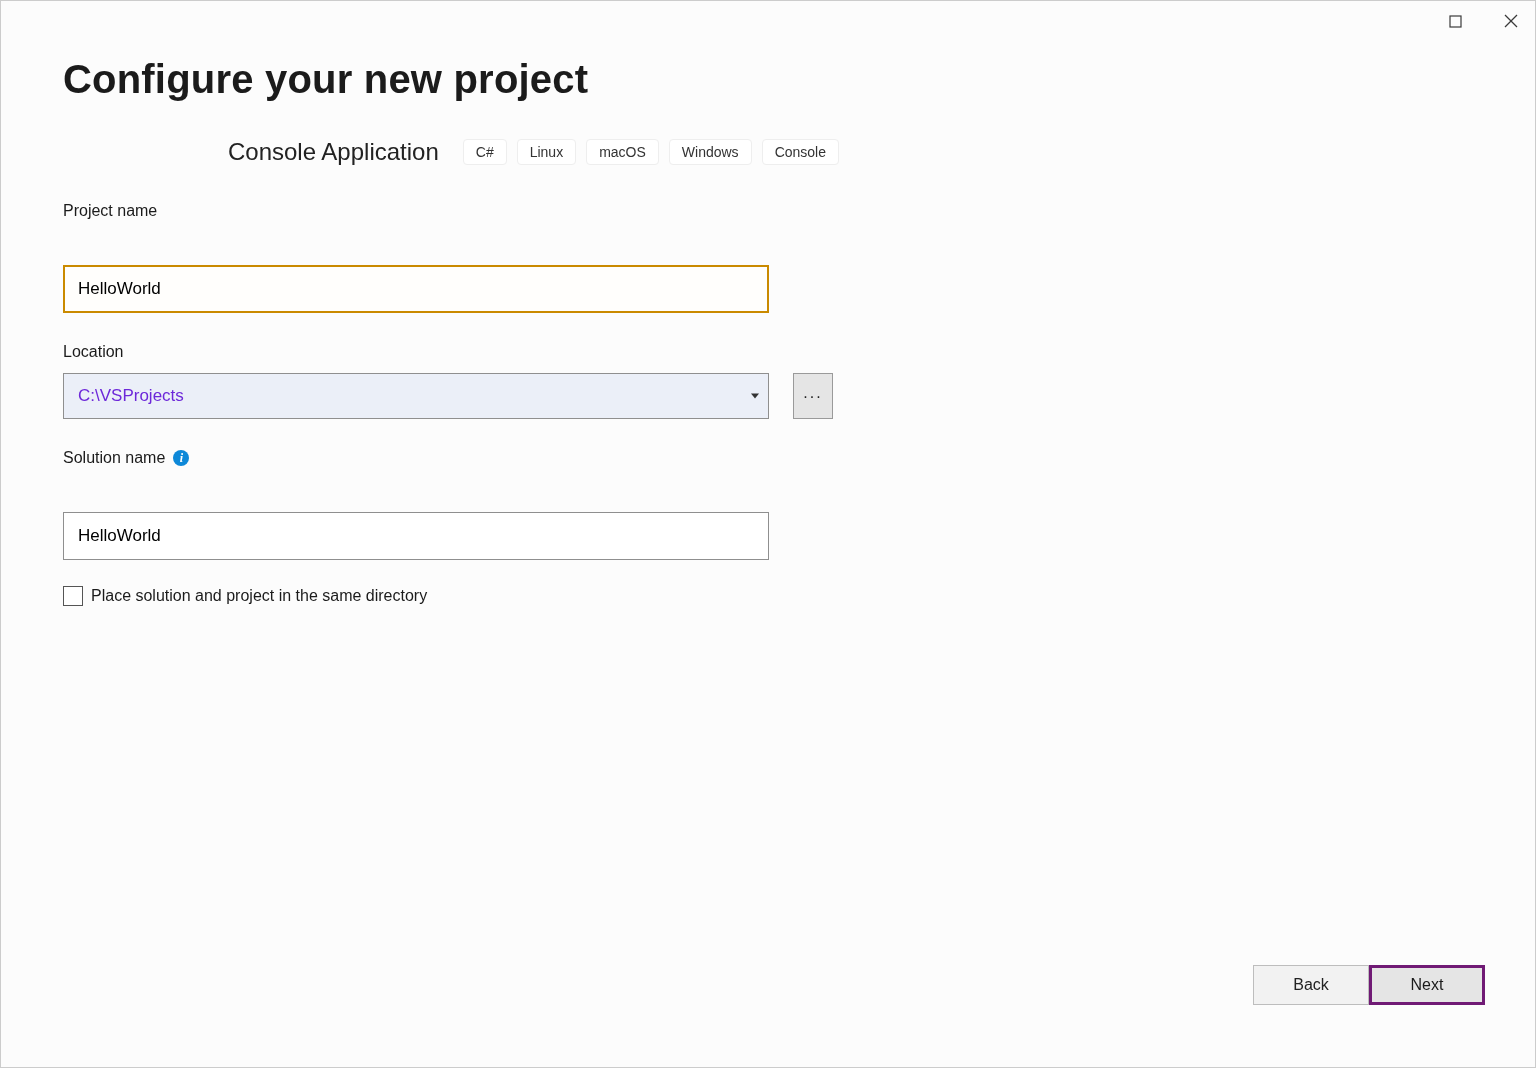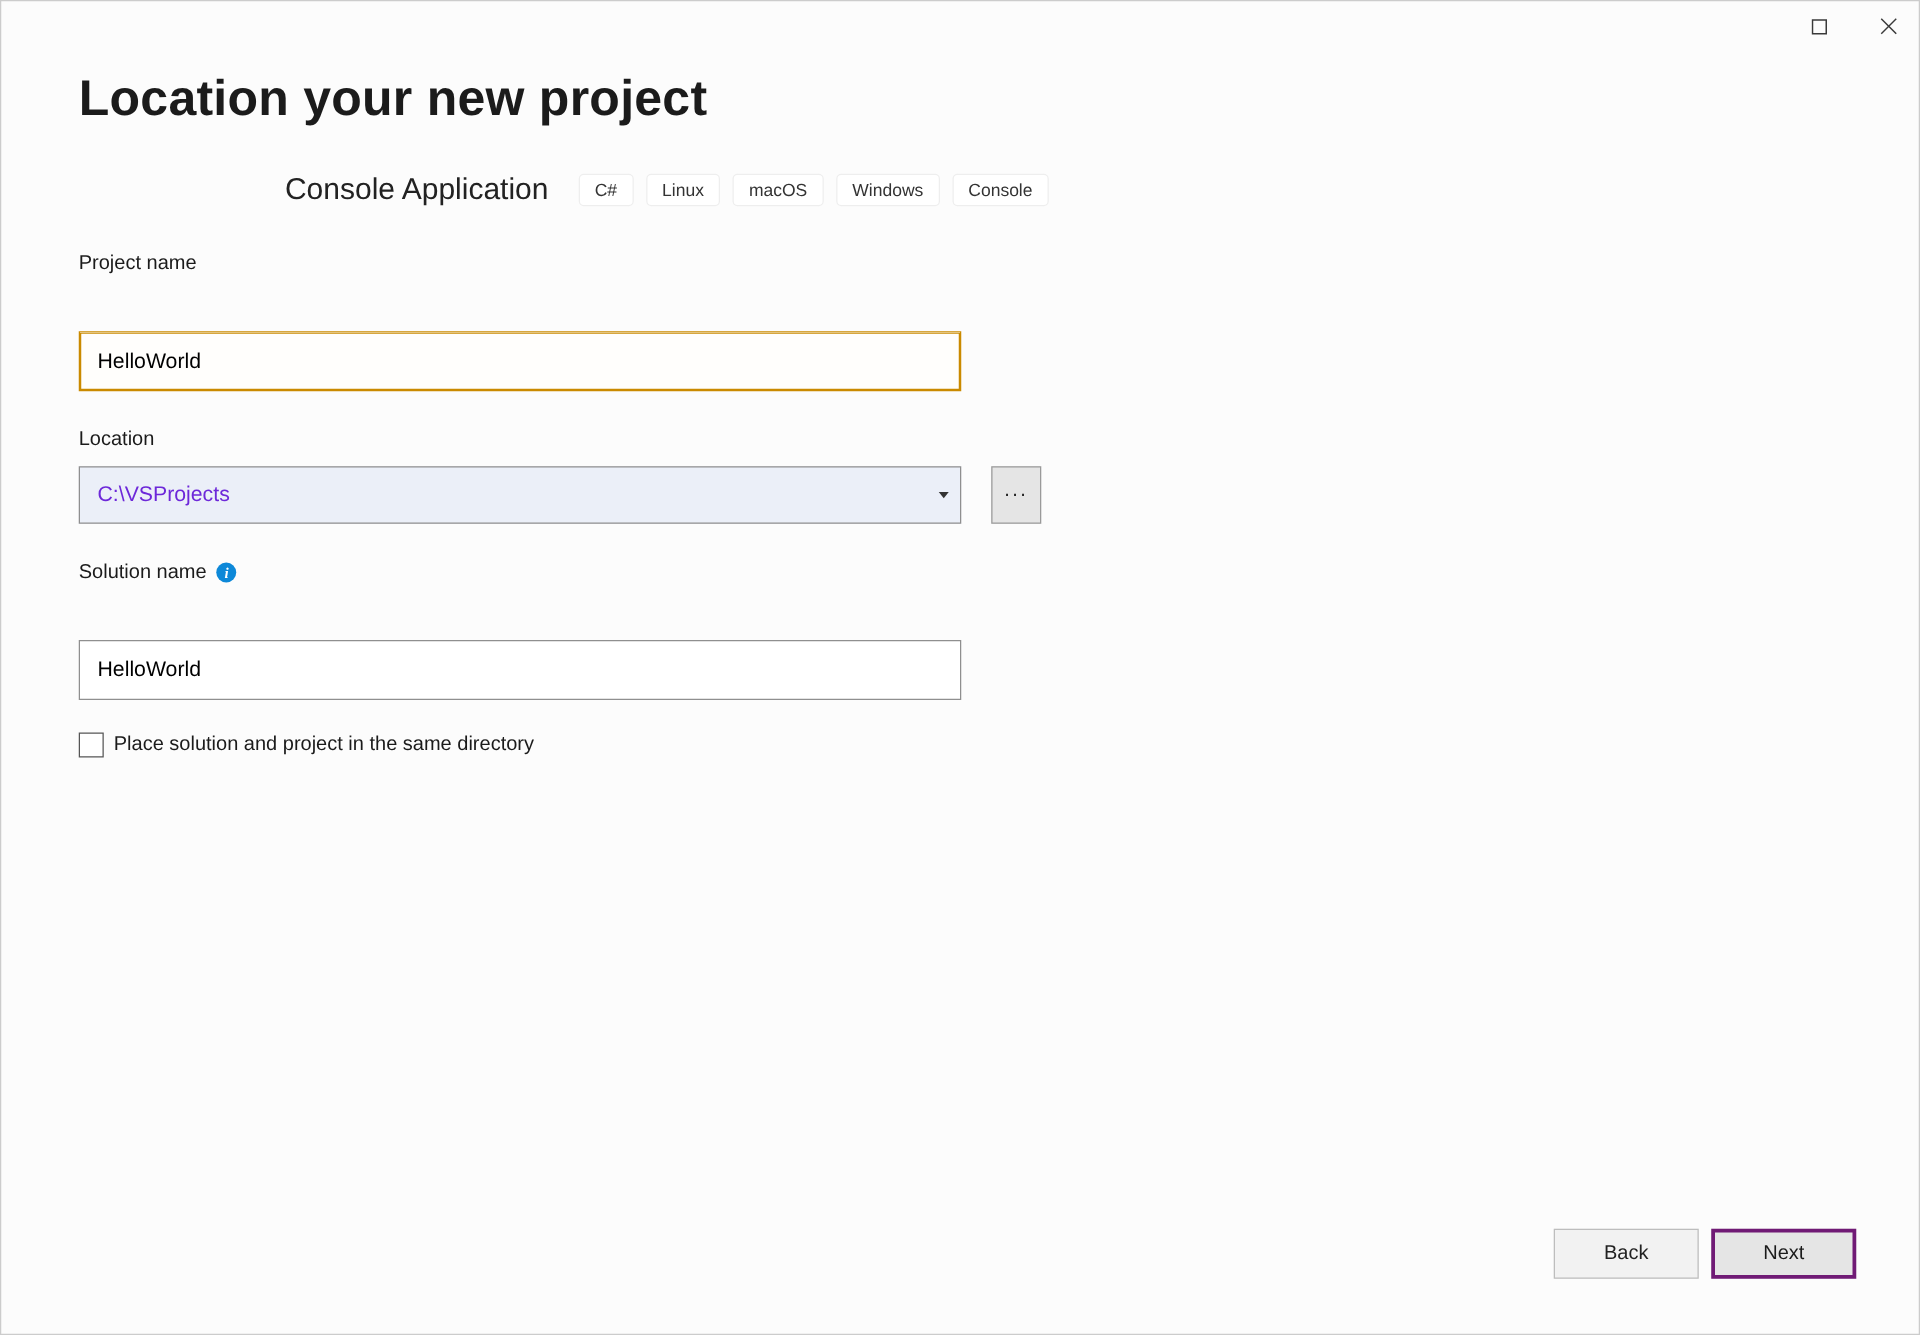--- a/index.html
+++ b/index.html
@@ -211,7 +211,7 @@
 
 <div class="content">
 
-  <h1 class="page-title">Location your new project</h1>
+  <h1 class="page-title">Configure your new project</h1>
 
   <div class="subhead-row">
     <div class="subhead">Console Application</div>

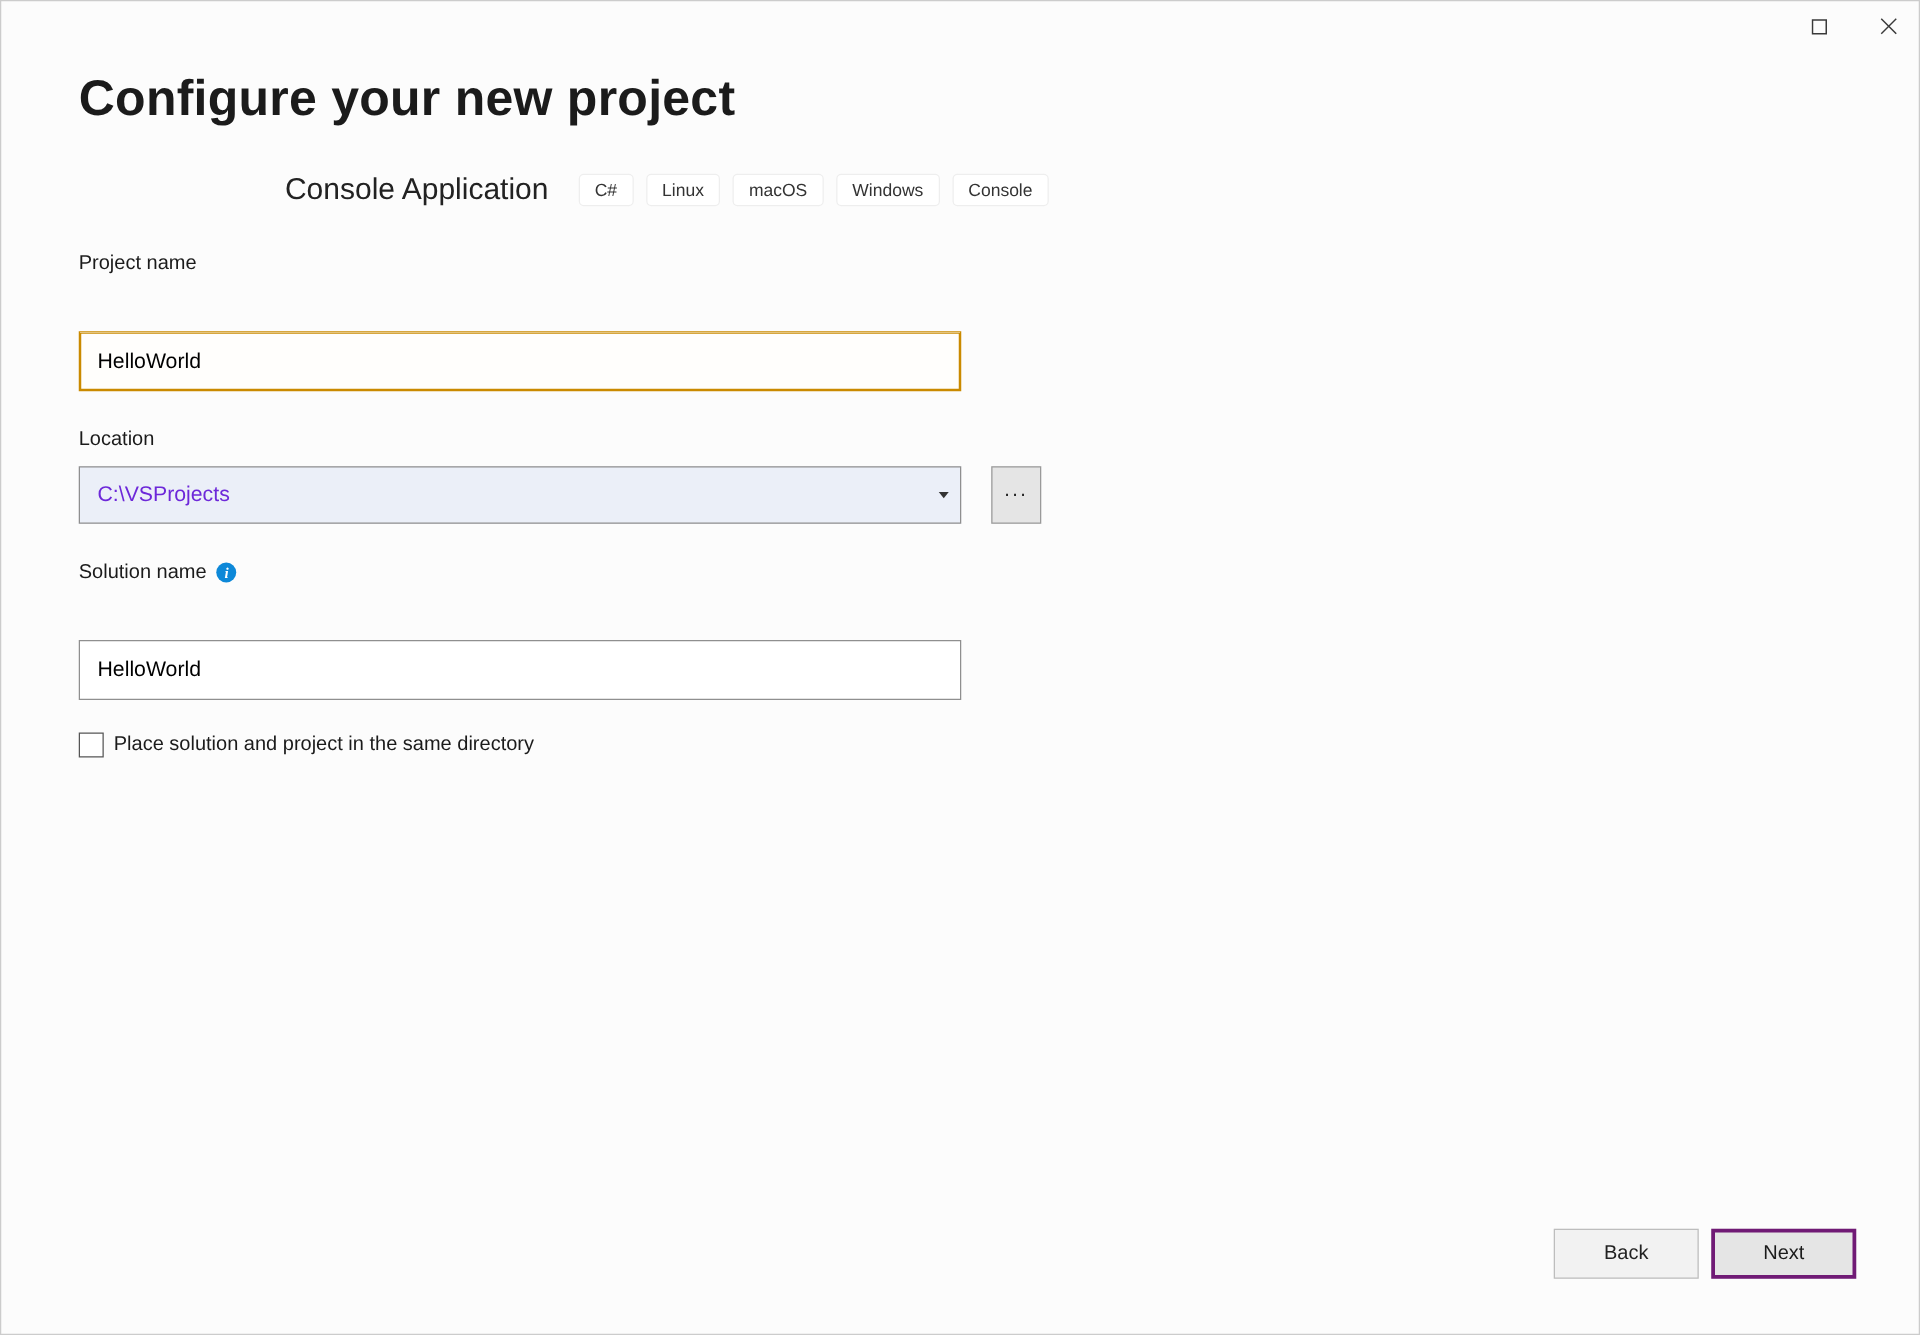--- a/index.html
+++ b/index.html
@@ -170,9 +170,9 @@
   .footer {
     position: absolute;
     right: 50px;
-    bottom: 44px;
-    display: flex;
-    gap: 10px;
+    bottom: 62px;
+    display: flex;
+    gap: 0;
     padding-left: 24px;
   }
   .btn {

